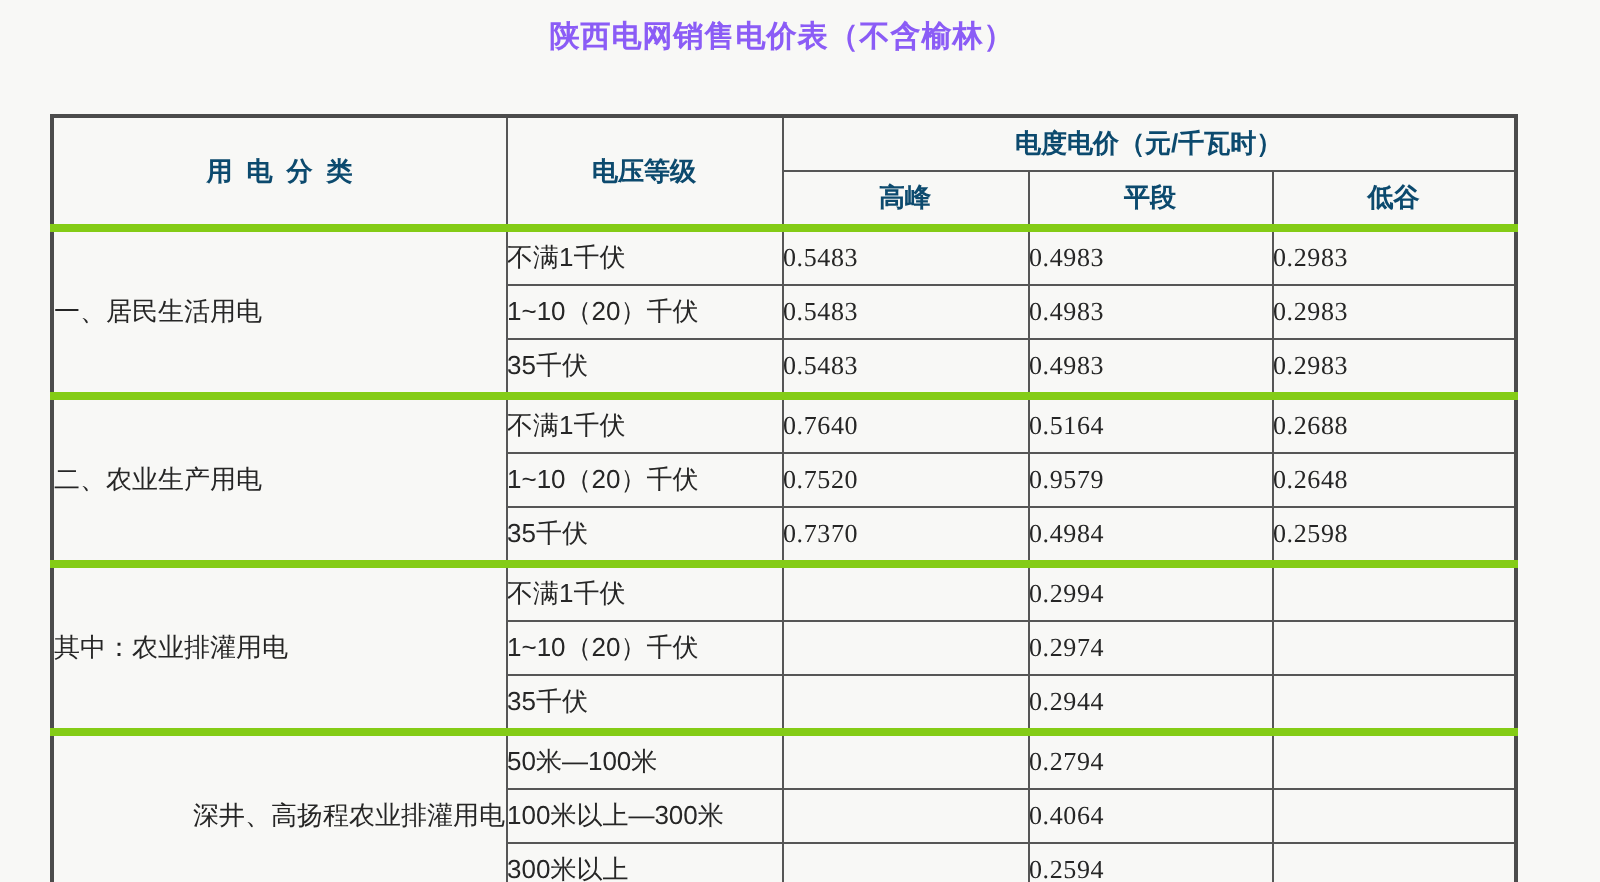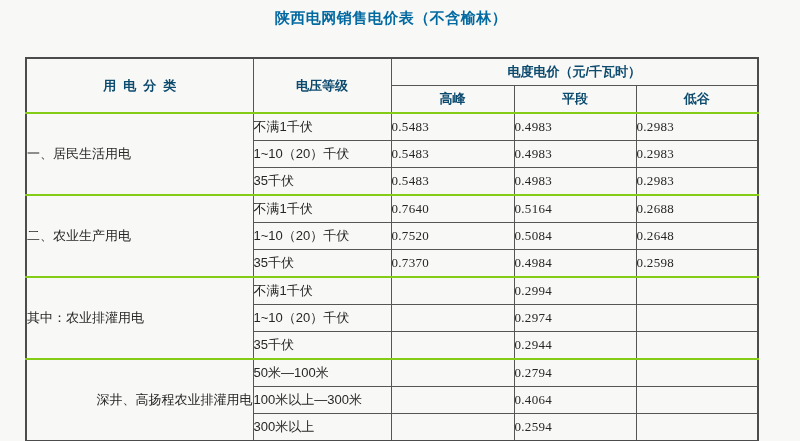--- a/index.html
+++ b/index.html
@@ -18,7 +18,7 @@
     text-align:center;
     font-size:15px;
     font-weight:bold;
-    color:#0369a1;
+    color:#8b5cf6;
     letter-spacing:0.5px;
   }
   table.price {

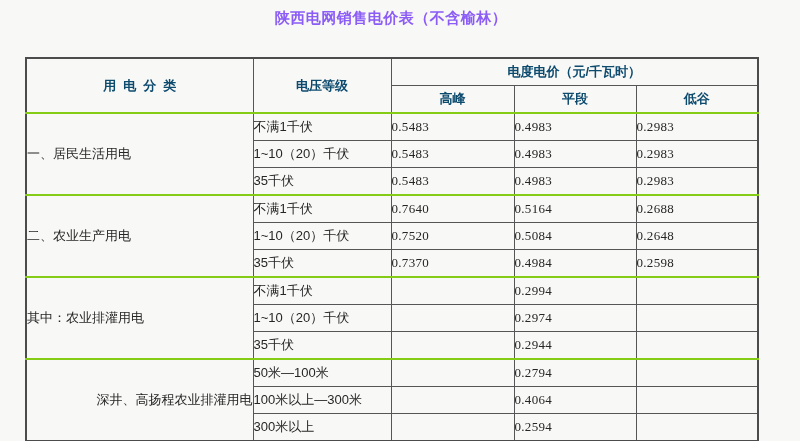--- a/index.html
+++ b/index.html
@@ -52,7 +52,7 @@
     letter-spacing:0.3px;
     color:#1d1d1d;
   }
-  tr.sec td { border-top:2px solid #84cc16; }
+  tr.sec td { border-top:4px solid #84cc16; }
 </style>
 </head>
 <body>

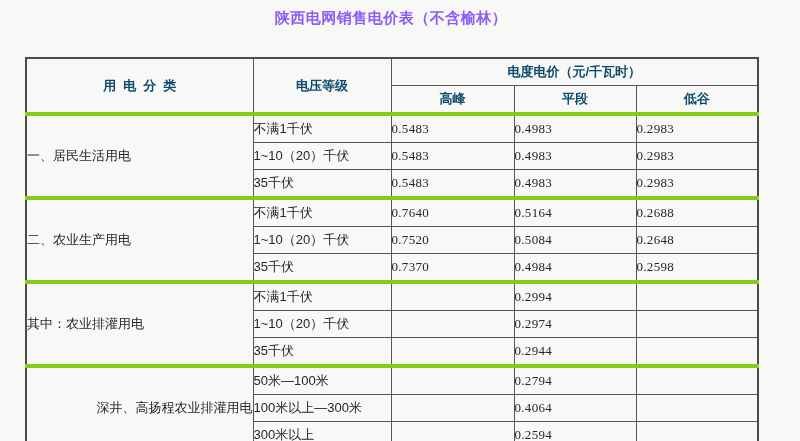--- a/index.html
+++ b/index.html
@@ -112,7 +112,7 @@
       <tr>
         <td class="volt">1~10（20）千伏</td>
         <td class="num">0.7520</td>
-        <td class="num">0.5084</td>
+        <td class="num">0.9579</td>
         <td class="num">0.2648</td>
       </tr>
       <tr>

